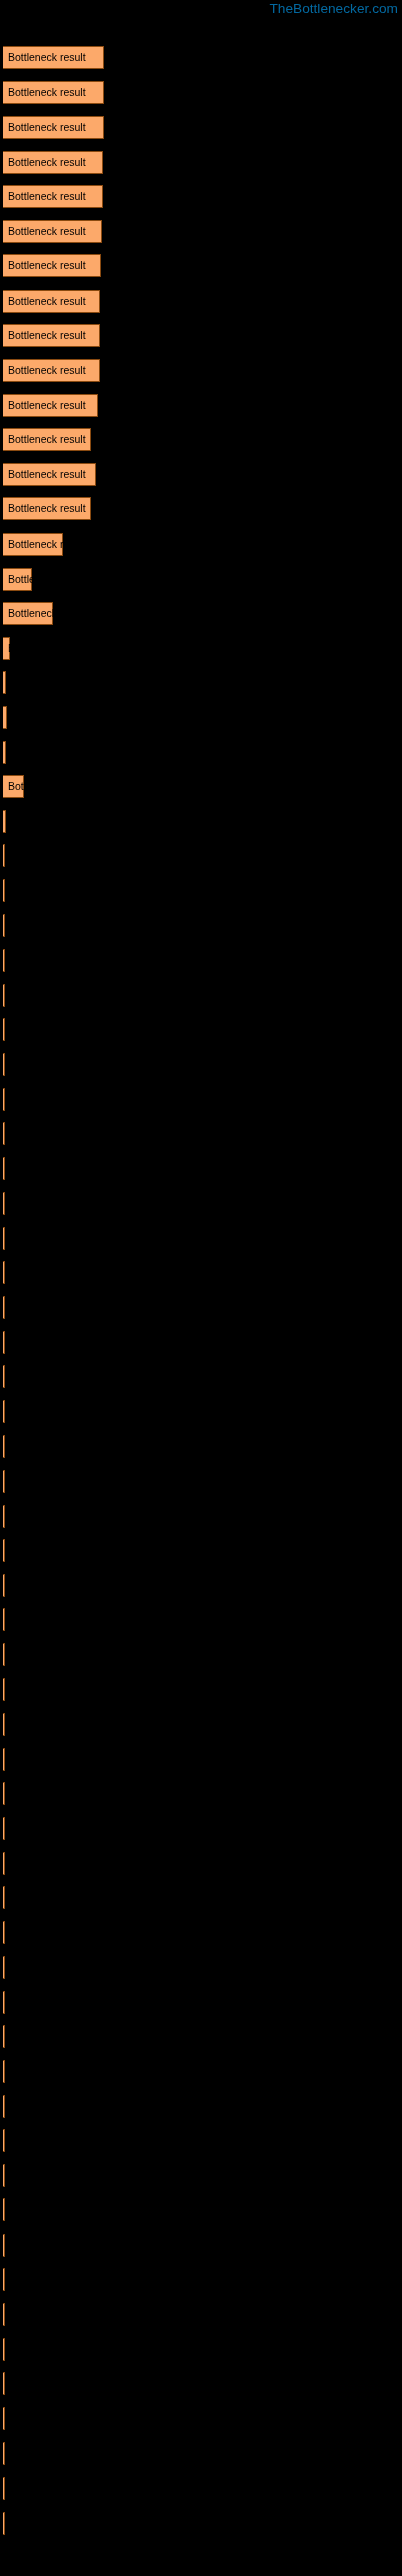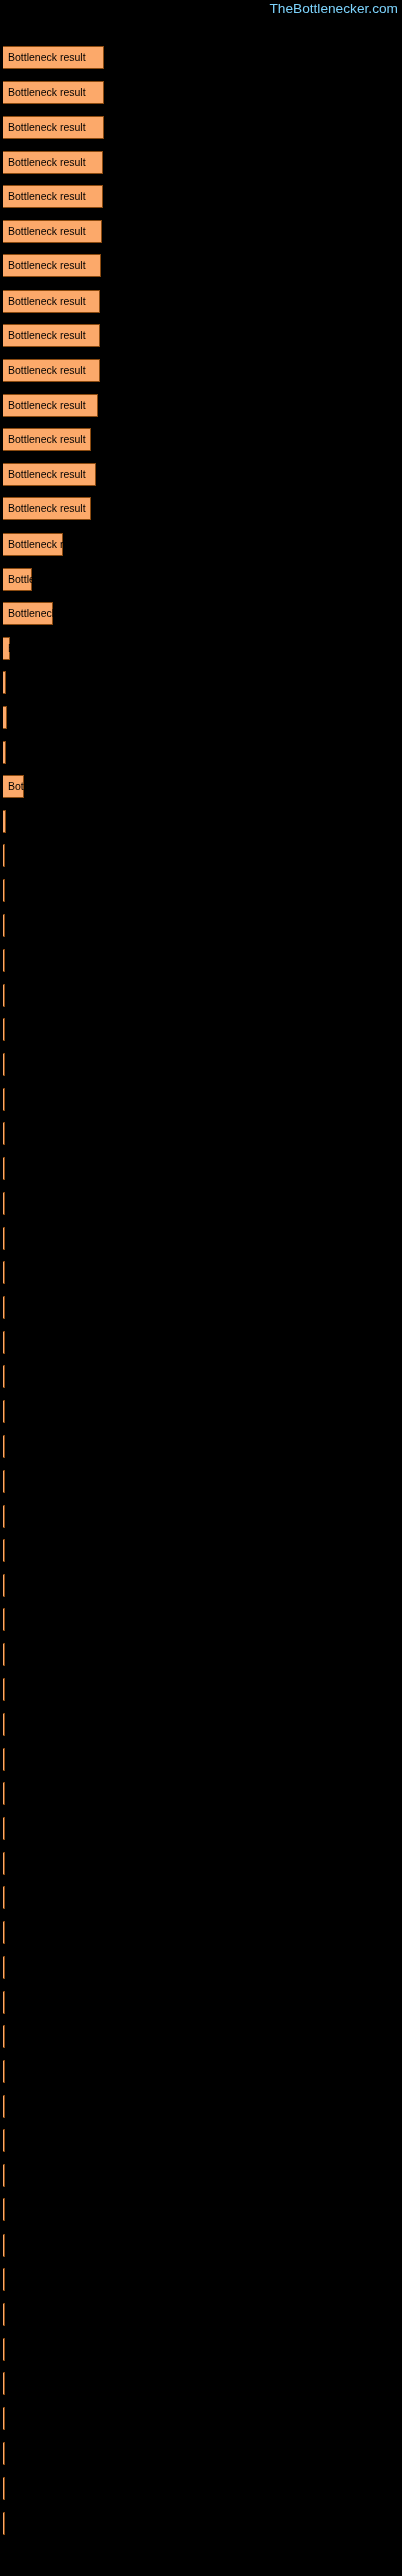--- a/index.html
+++ b/index.html
@@ -22,7 +22,7 @@
     text-align: right;
     font-size: 13.7px;
     line-height: 17.7px;
-    color: #7dd3fc;
+    color: #0369a1;
     letter-spacing: 0px;
     font-family: "Liberation Sans", sans-serif;
     user-select: none;

